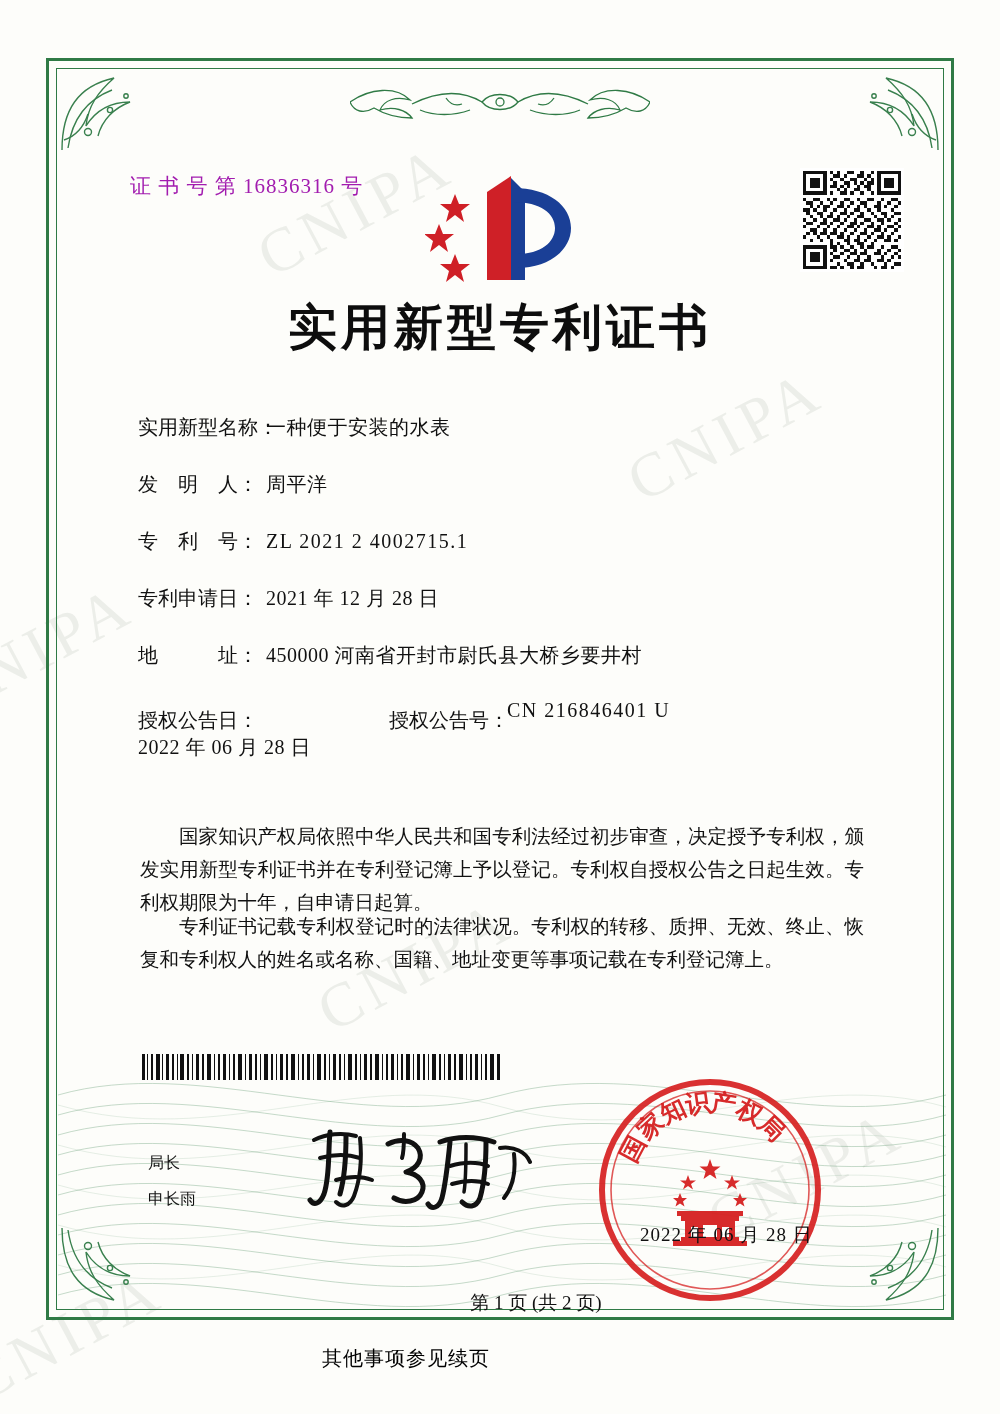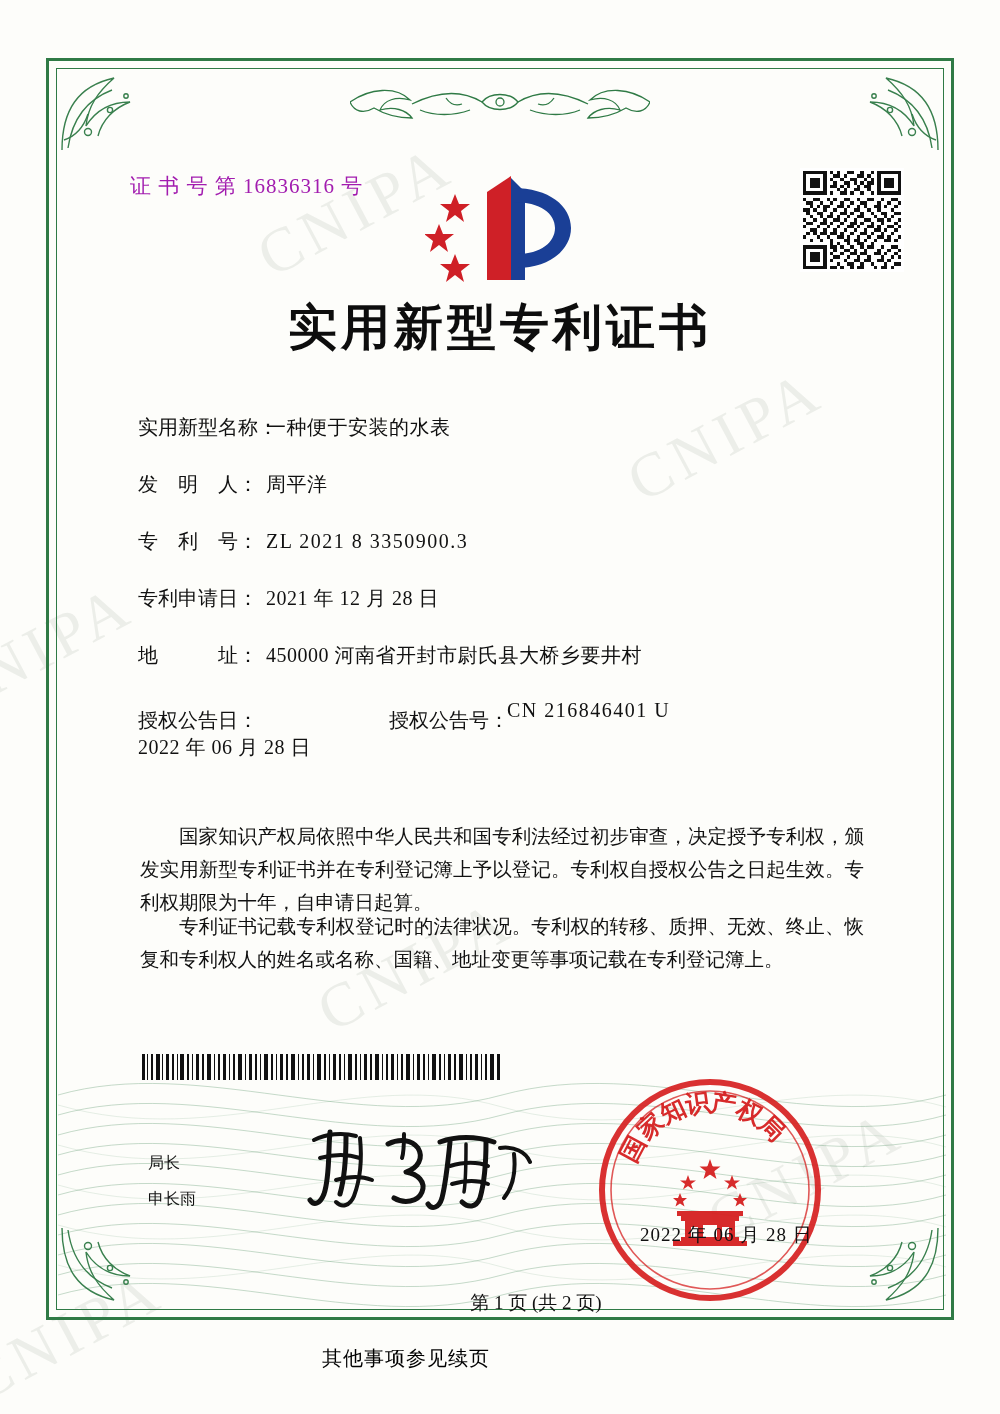--- a/index.html
+++ b/index.html
@@ -577,7 +577,7 @@
     </div>
     <div class="frow">
       <span class="flabel">专　利　号：</span>
-      <span class="fvalue mono">ZL 2021 8 3350900.3</span>
+      <span class="fvalue mono">ZL 2021 2 4002715.1</span>
     </div>
     <div class="frow">
       <span class="flabel">专利申请日：</span>

